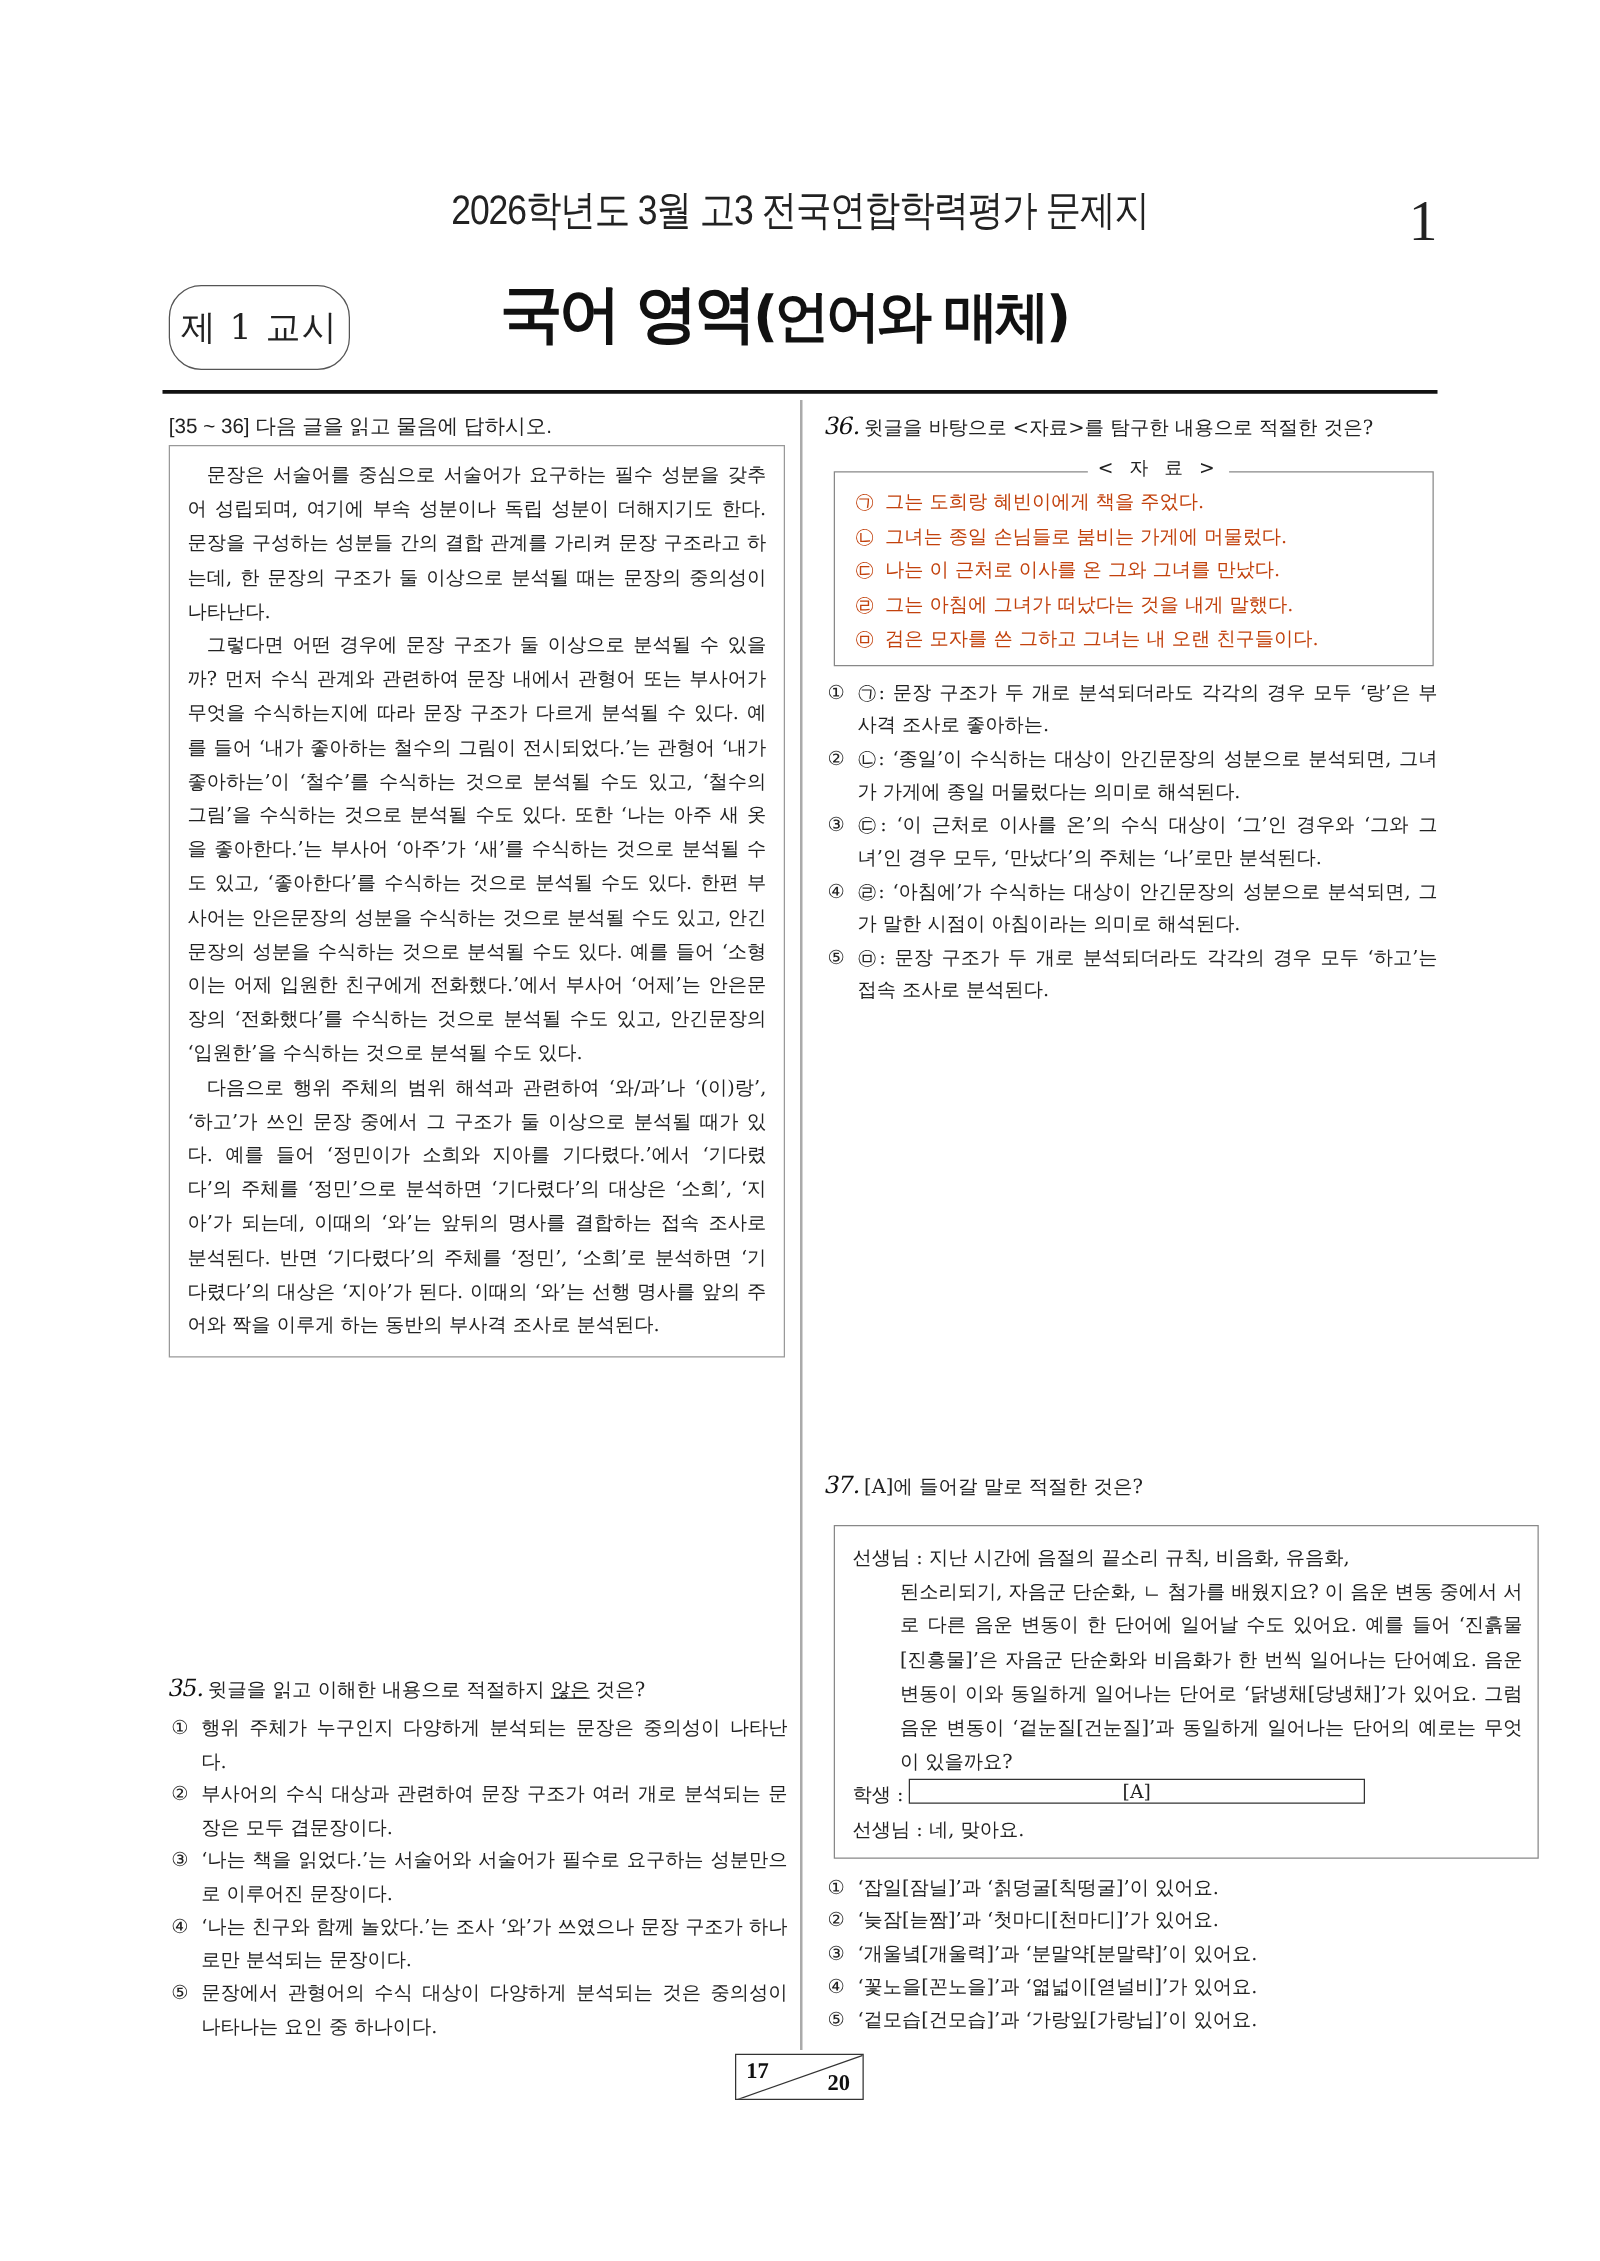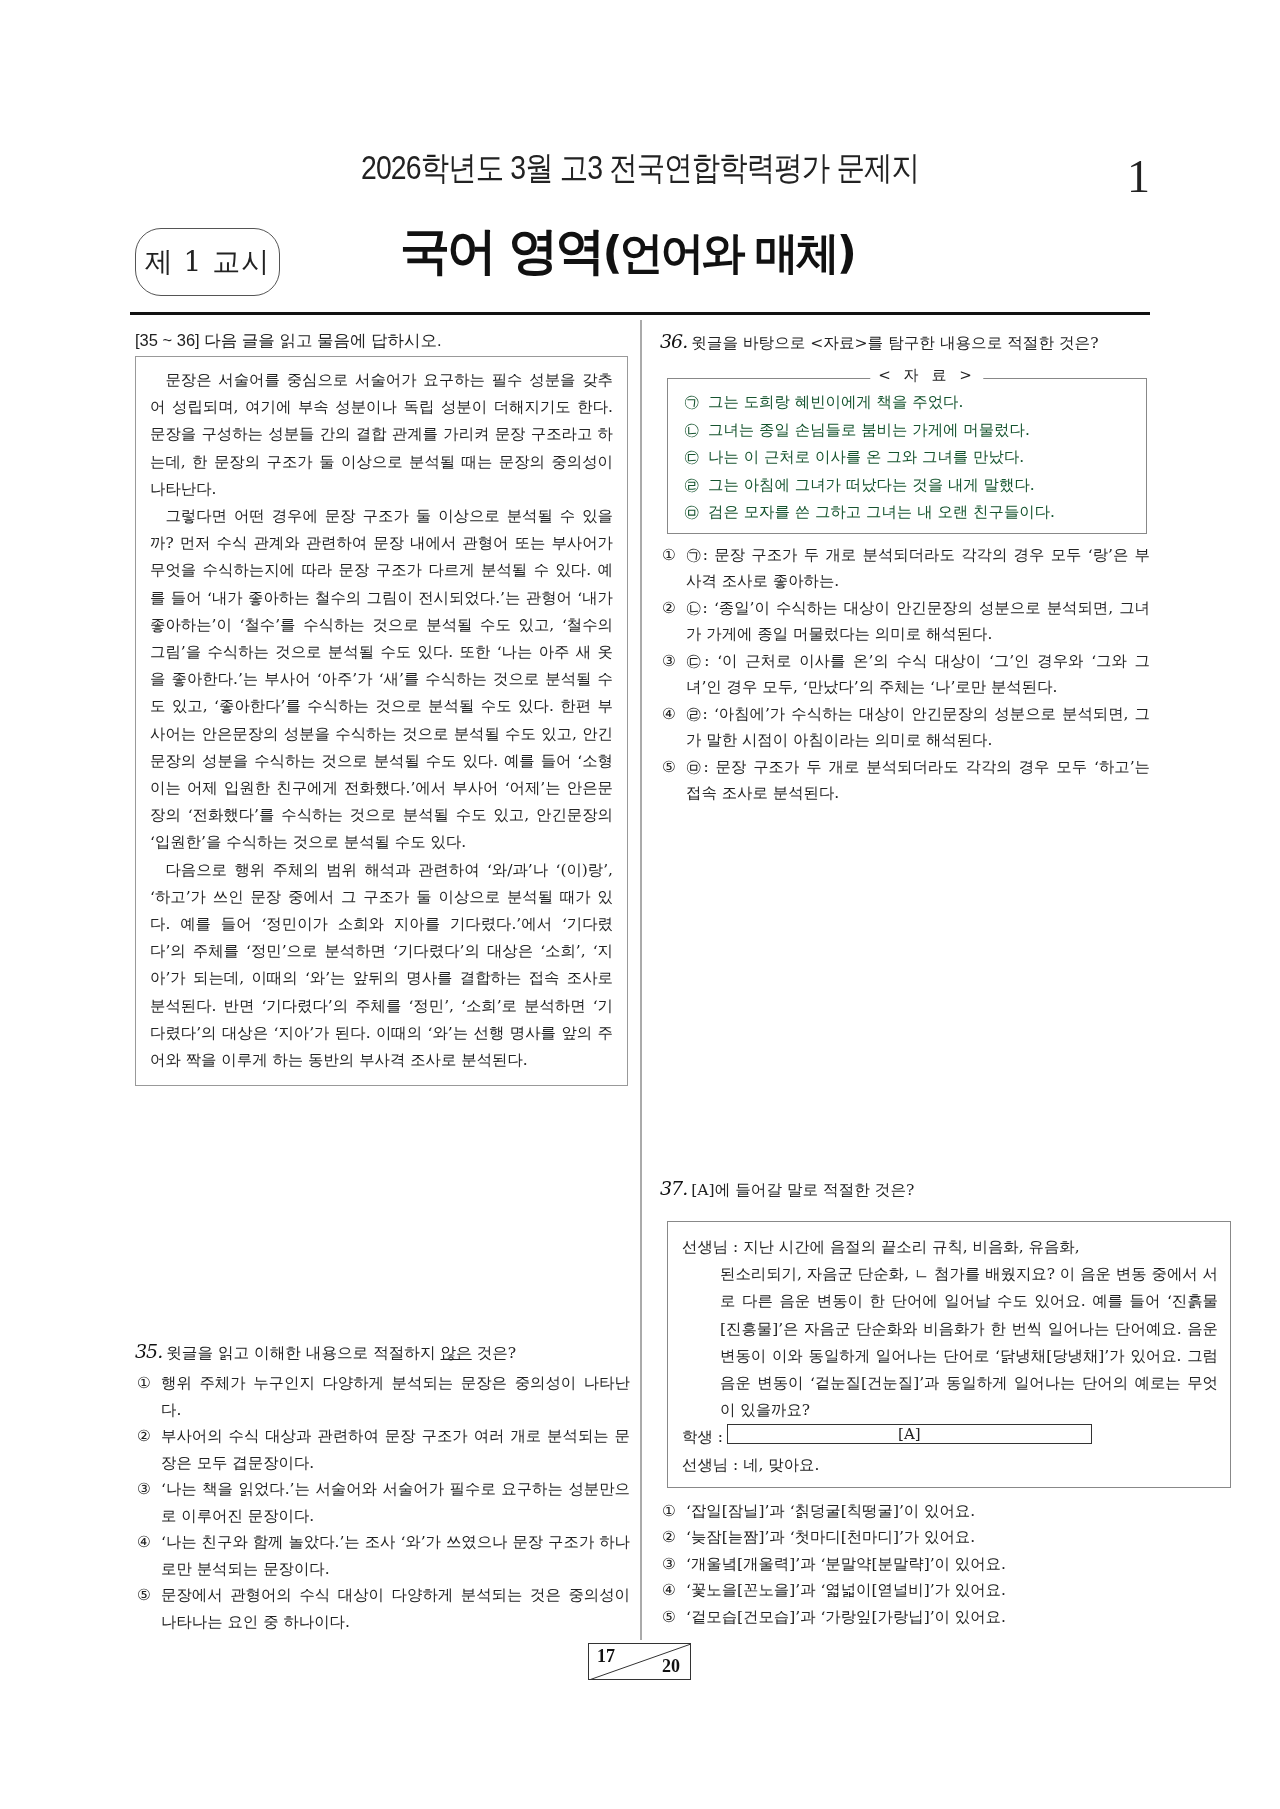--- a/index.html
+++ b/index.html
@@ -76,7 +76,7 @@
     position: absolute; top: -13px; left: 50%; transform: translateX(-50%);
     background: #fff; padding: 0 8px; font-size: 15px; letter-spacing: 4px; color: #222; margin-left: 20px;
   }
-  .data-item { font-size: 15.4px; line-height: 27.5px; color: #14532d; }
+  .data-item { font-size: 15.4px; line-height: 27.5px; color: #c2410c; }
   .data-item .mark { display: inline-block; width: 24px; }
 
   .dialog-box {

